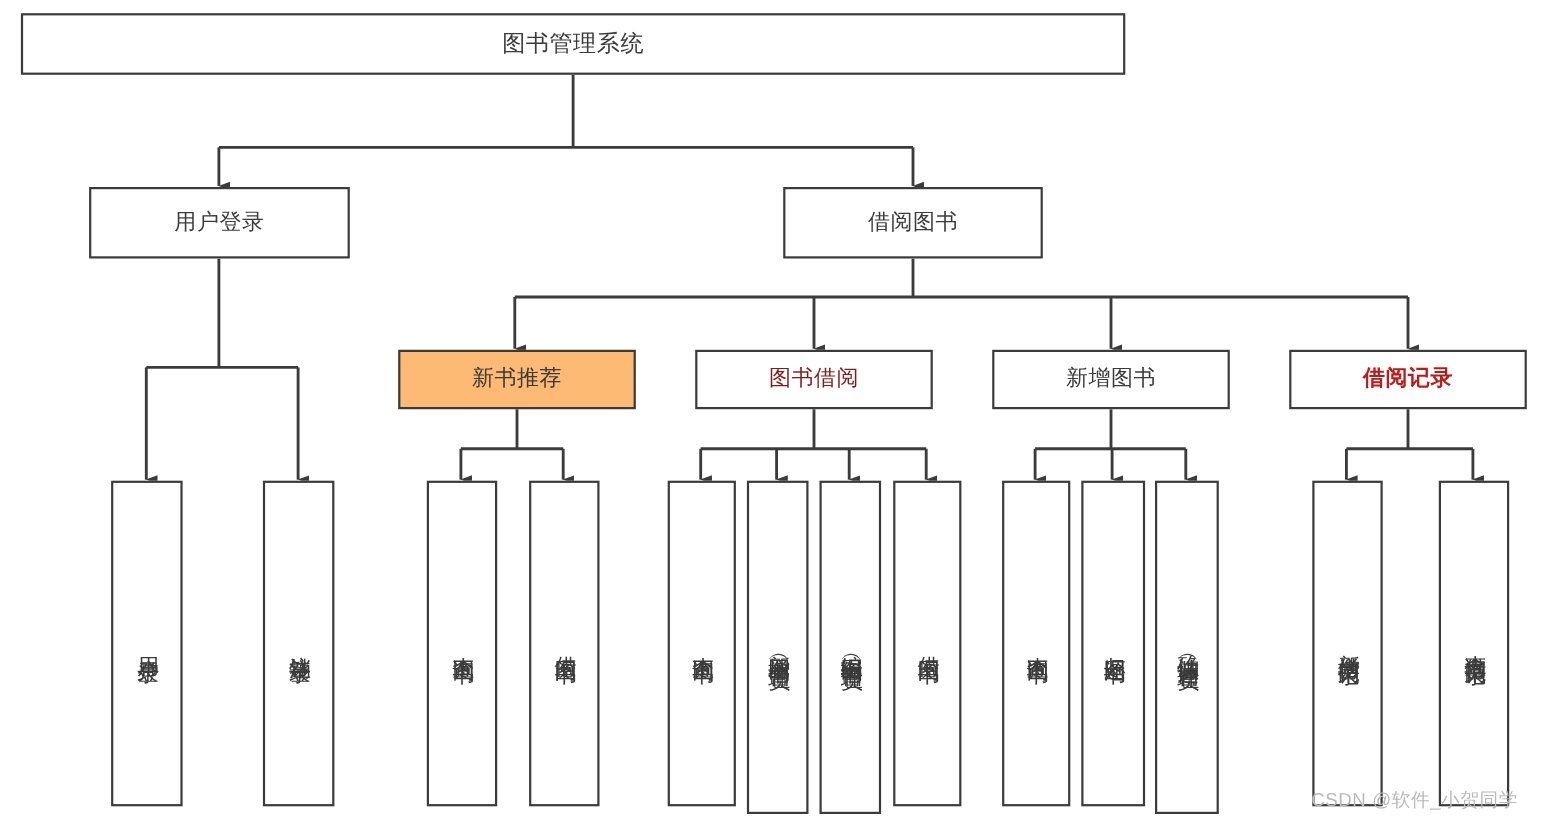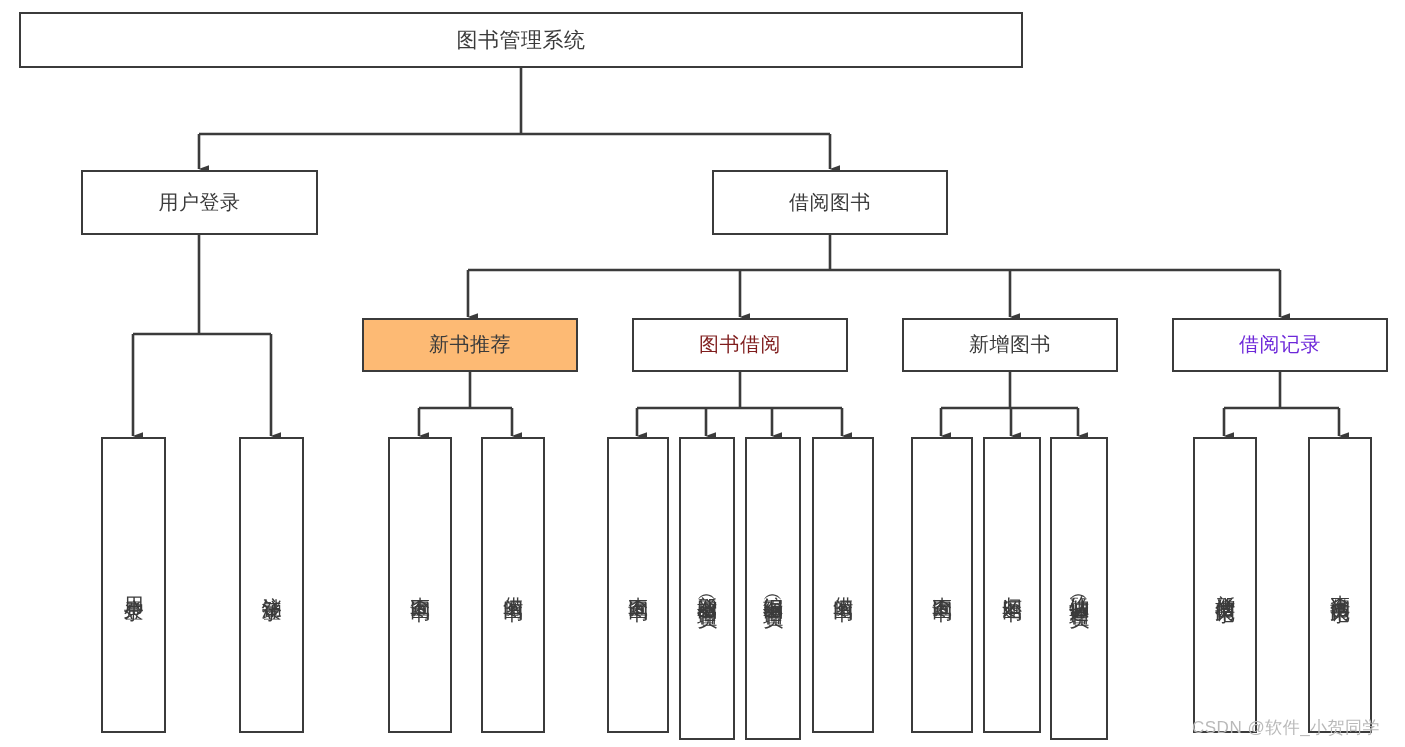--- a/index.html
+++ b/index.html
@@ -137,7 +137,7 @@
         <span class="node-label" style="color: rgb(59, 59, 59);">新增图书</span>
       </div>
       <div class="node level2 horizontal" style="left: 1172px; top: 318px; width: 216px; height: 54px; border-color: rgb(59, 59, 59); background: rgb(255, 255, 255);">
-        <span class="node-label" style="color: #6d28d9;">借阅记录</span>
+        <span class="node-label" style="color: #b91c1c; font-weight: bold;">借阅记录</span>
       </div>
       <div class="node leaf vertical" style="left: 101px; top: 437px; width: 65px; height: 296px; border-color: rgb(59, 59, 59); background: rgb(255, 255, 255);">
         <span class="node-label" style="color: rgb(59, 59, 59);">用户登录</span>

